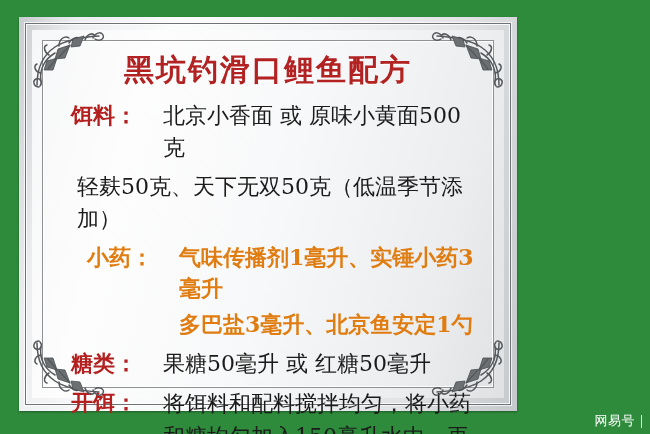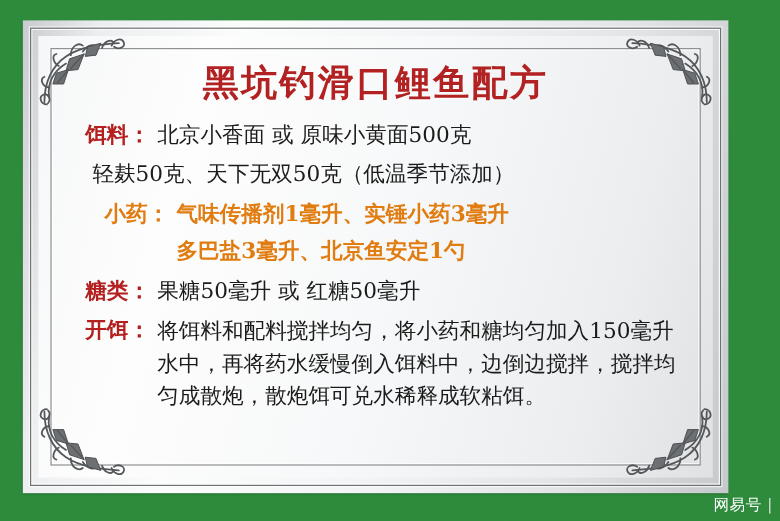--- a/index.html
+++ b/index.html
@@ -28,7 +28,7 @@
     position: absolute;
     left: 19px;
     top: 17px;
-    width: 588px;
+    width: 498px;
     height: 394px;
     box-sizing: border-box;
     background: linear-gradient(100deg,

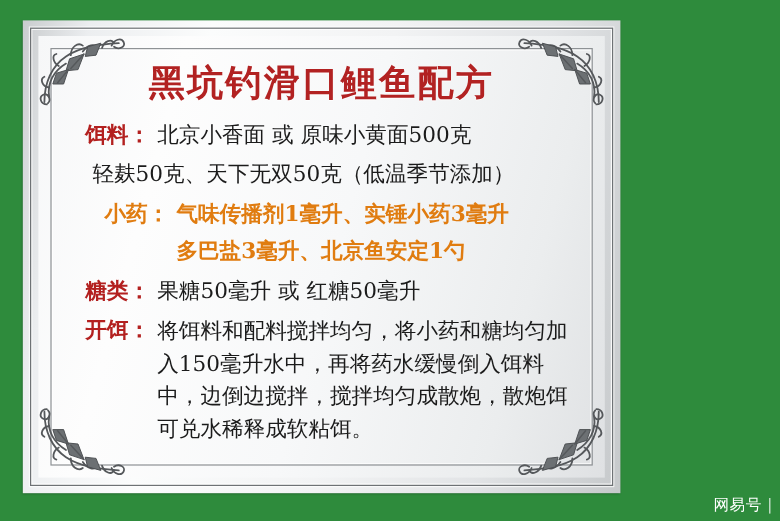--- a/index.html
+++ b/index.html
@@ -115,8 +115,9 @@
     display: flex;
     align-items: baseline;
     margin-bottom: 7px;
-    font-size: 18px;
+    font-size: 22px;
     line-height: 1.45;
+    gap: 20px;
   }
   .row-label {
     flex: 0 0 auto;

